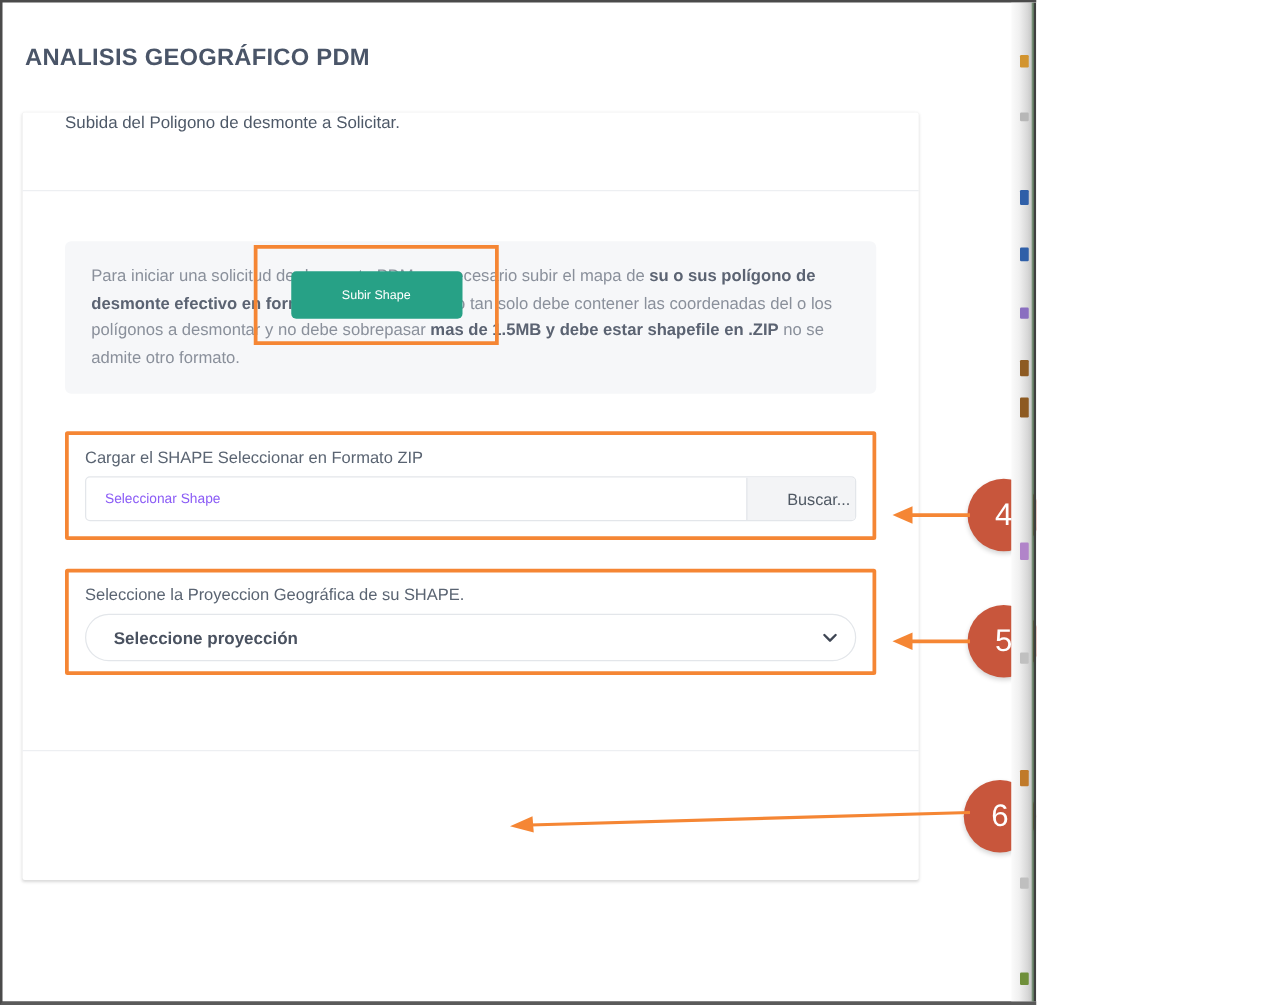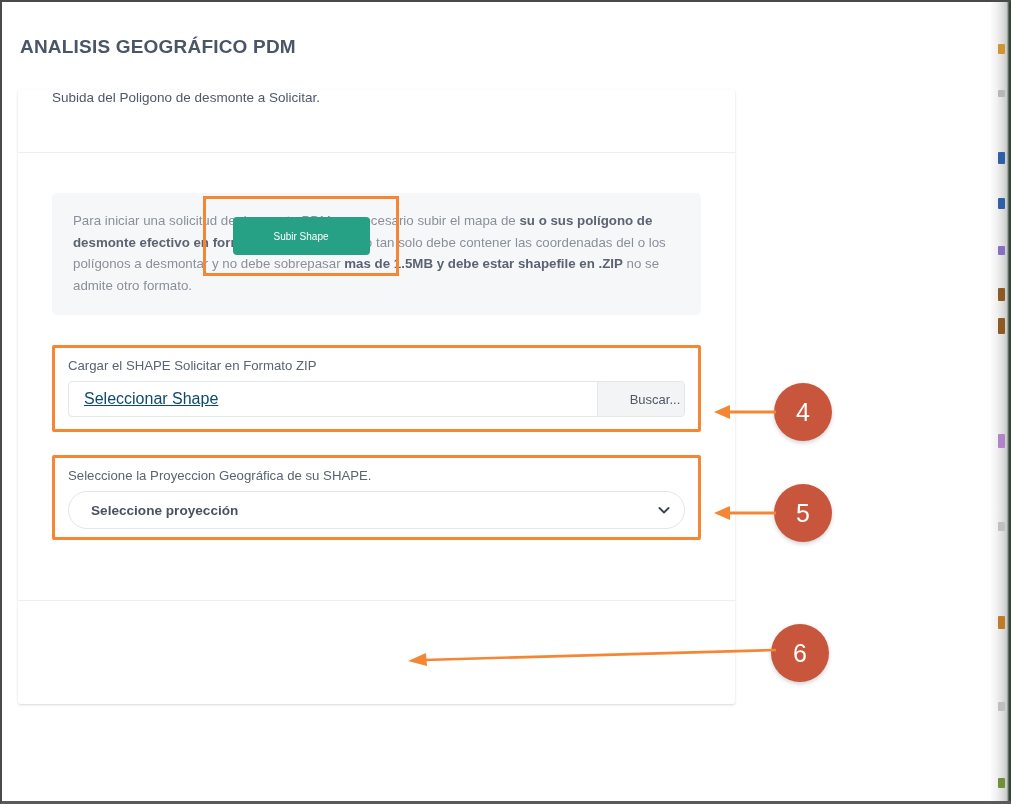--- a/index.html
+++ b/index.html
@@ -20,7 +20,7 @@
   #screen {
     position: absolute;
     top: 0; left: 0;
-    width: 1011px;
+    width: 829px;
     height: 804px;
     background: #ffffff;
     border-top: 2px solid #4a4a4a;

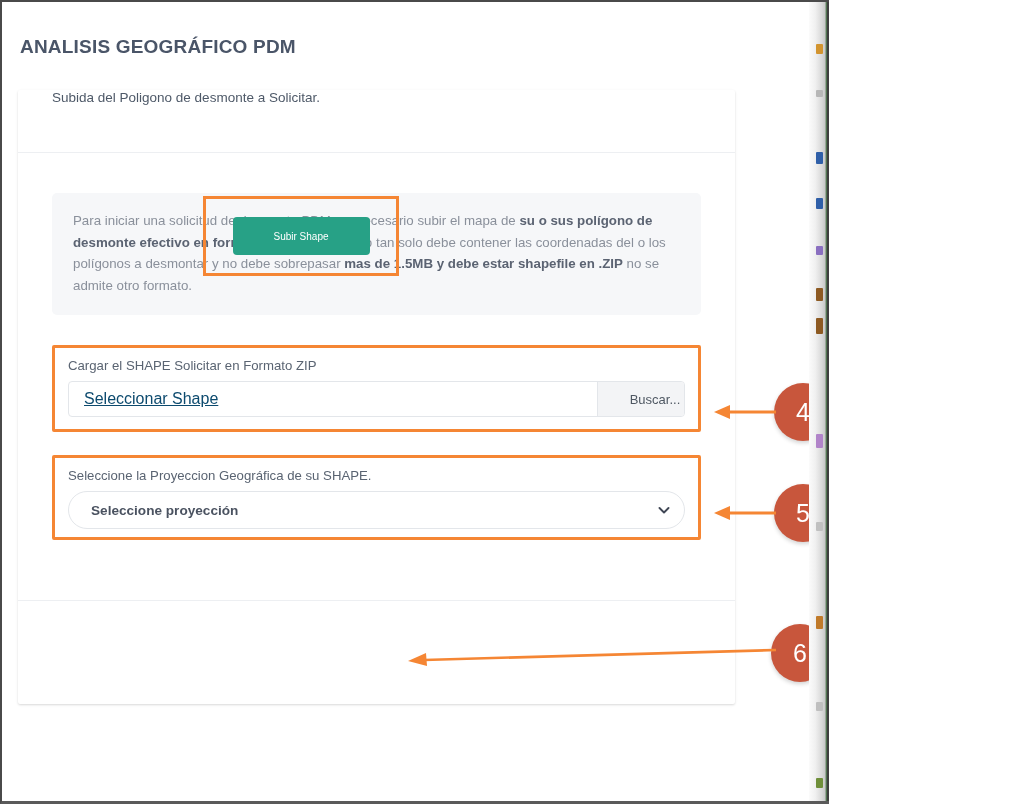--- a/index.html
+++ b/index.html
@@ -248,7 +248,7 @@
       </div>
 
       <div id="field-upload-wrap" class="hl-box">
-        <label class="field-label">Cargar el SHAPE Solicitar en Formato ZIP</label>
+        <label class="field-label">Cargar el SHAPE Seleccionar en Formato ZIP</label>
         <div class="file-group">
           <div class="file-text">Seleccionar Shape</div>
           <div class="file-btn">Buscar...</div>

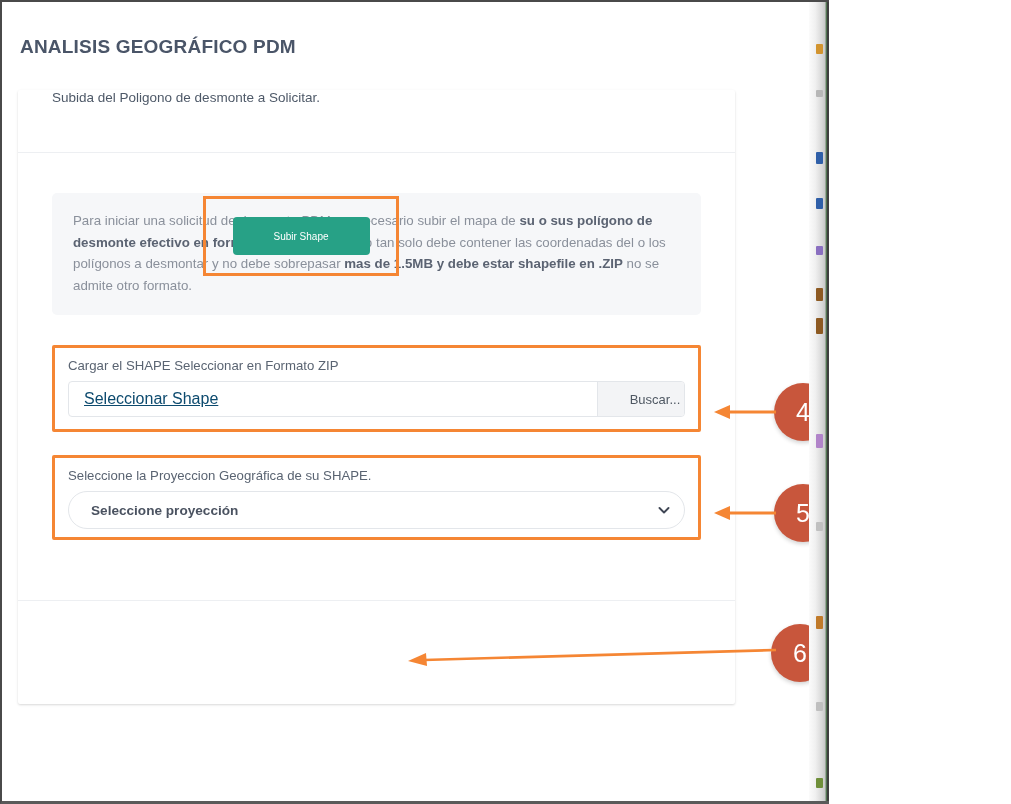--- a/index.html
+++ b/index.html
@@ -131,9 +131,8 @@
     display: flex;
     align-items: center;
     padding-left: 15px;
-    font-size: 16px;
-    color: #0c4a6e;
-    text-decoration: underline;
+    font-size: 11px;
+    color: #8b5cf6;
   }
   .file-btn {
     width: 87px;

